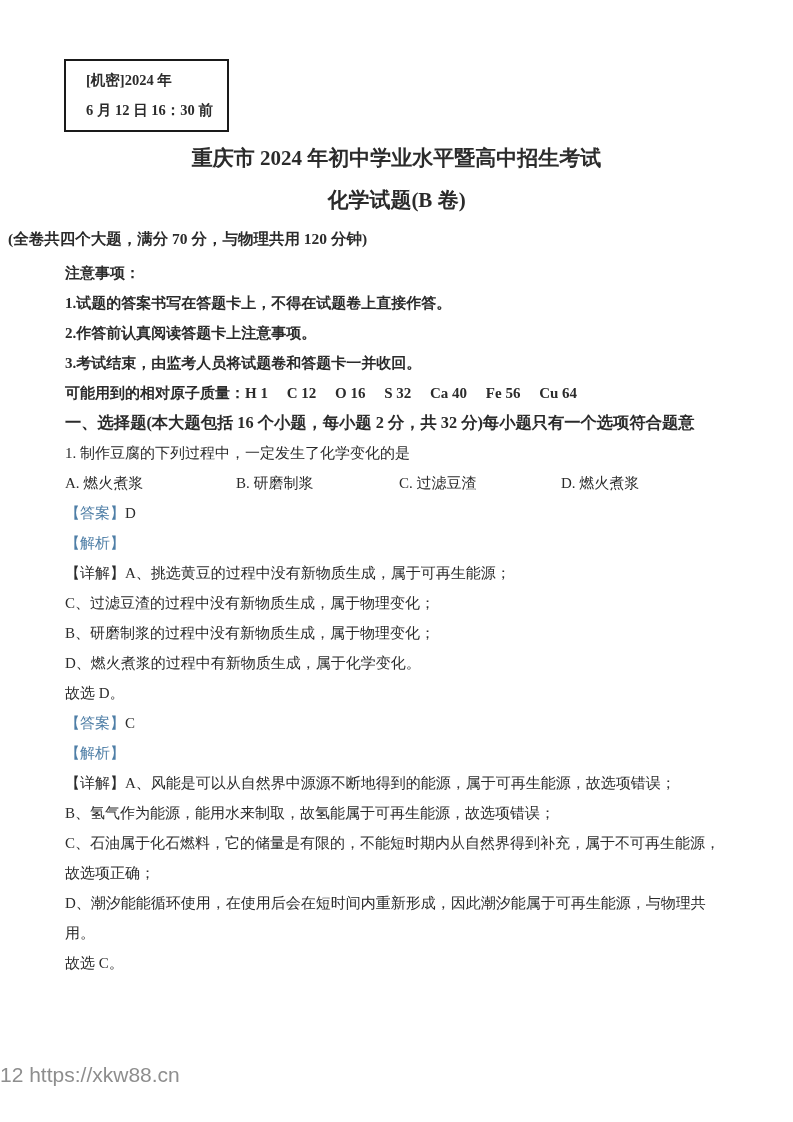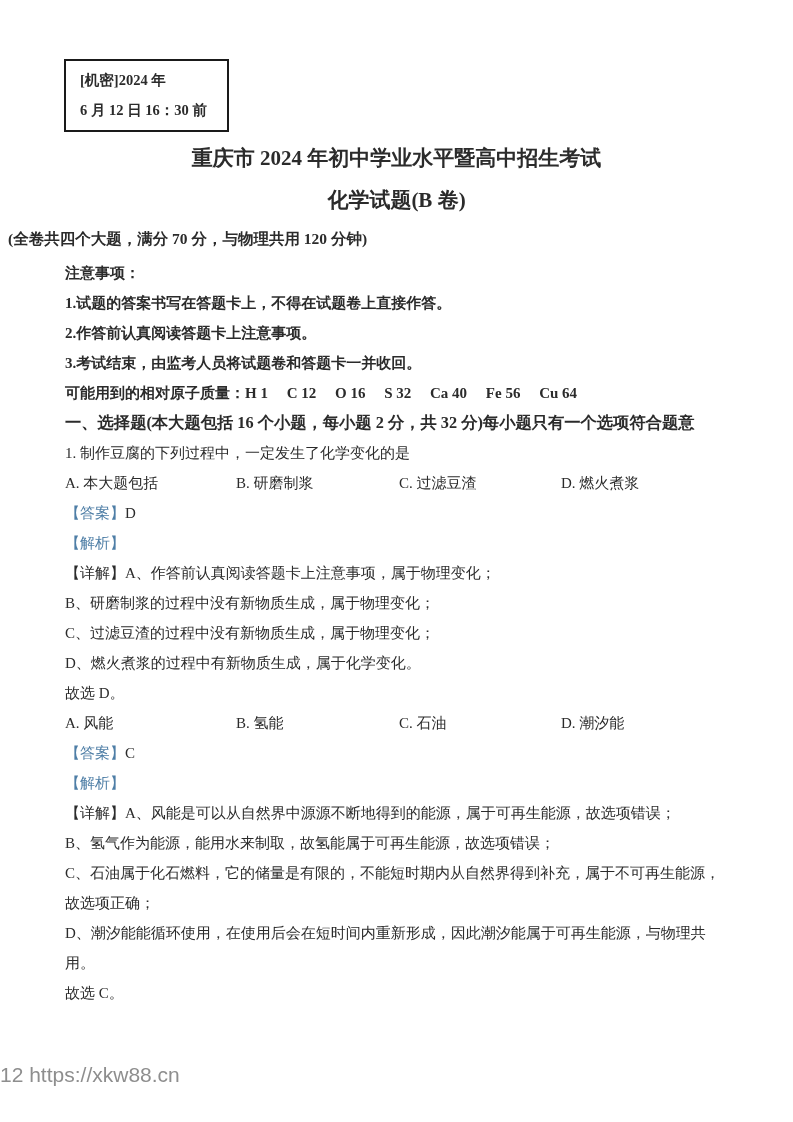--- a/index.html
+++ b/index.html
@@ -19,7 +19,7 @@
     width: 165px; height: 73px;
     border: 2px solid #1a1a1a;
     box-sizing: border-box;
-    padding: 4px 4px 0 14px;
+    padding: 4px 4px 0 20px;
   }
   .stamp-line {
     font-weight: bold; font-size: 14.5px; line-height: 30px;

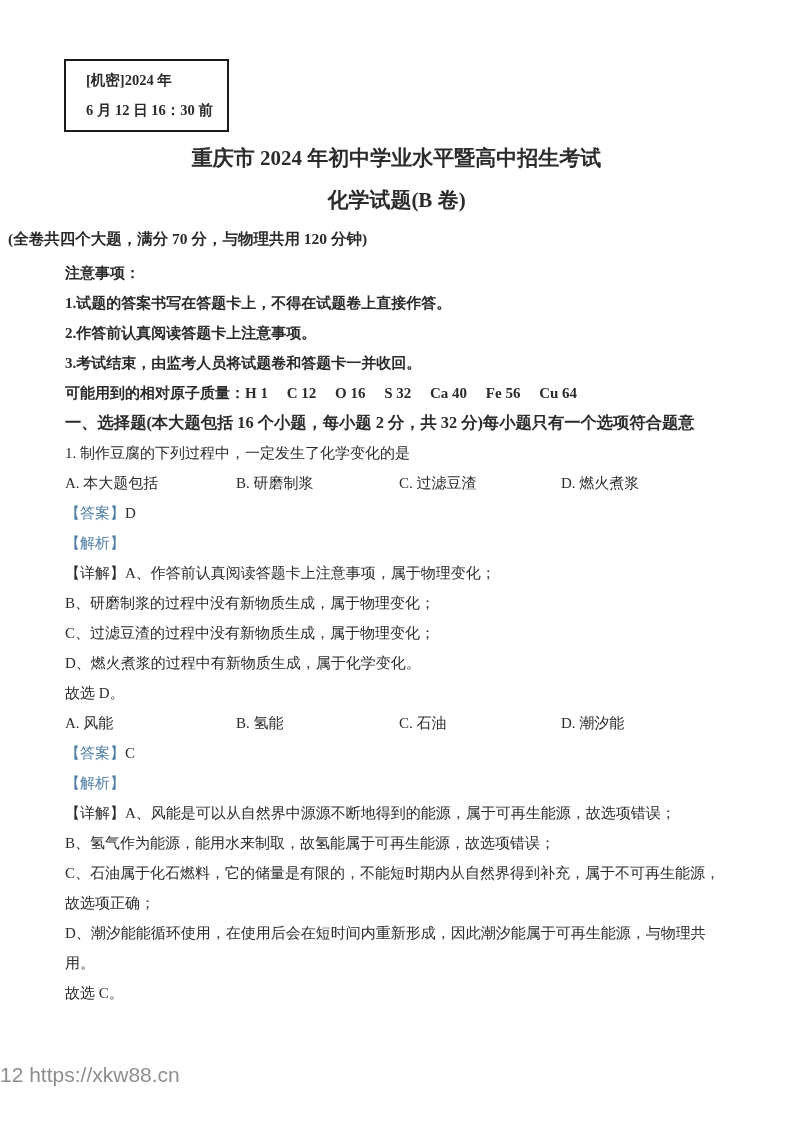--- a/index.html
+++ b/index.html
@@ -93,7 +93,7 @@
     <div>
       <div class="line">1. 制作豆腐的下列过程中，一定发生了化学变化的是</div>
       <div class="options-row">
-        <span class="opt-1">A. 本大题包括</span>
+        <span class="opt-1">A. 燃火煮浆</span>
         <span class="opt-2">B. 研磨制浆</span>
         <span class="opt-3">C. 过滤豆渣</span>
         <span class="opt-4">D. 燃火煮浆</span>

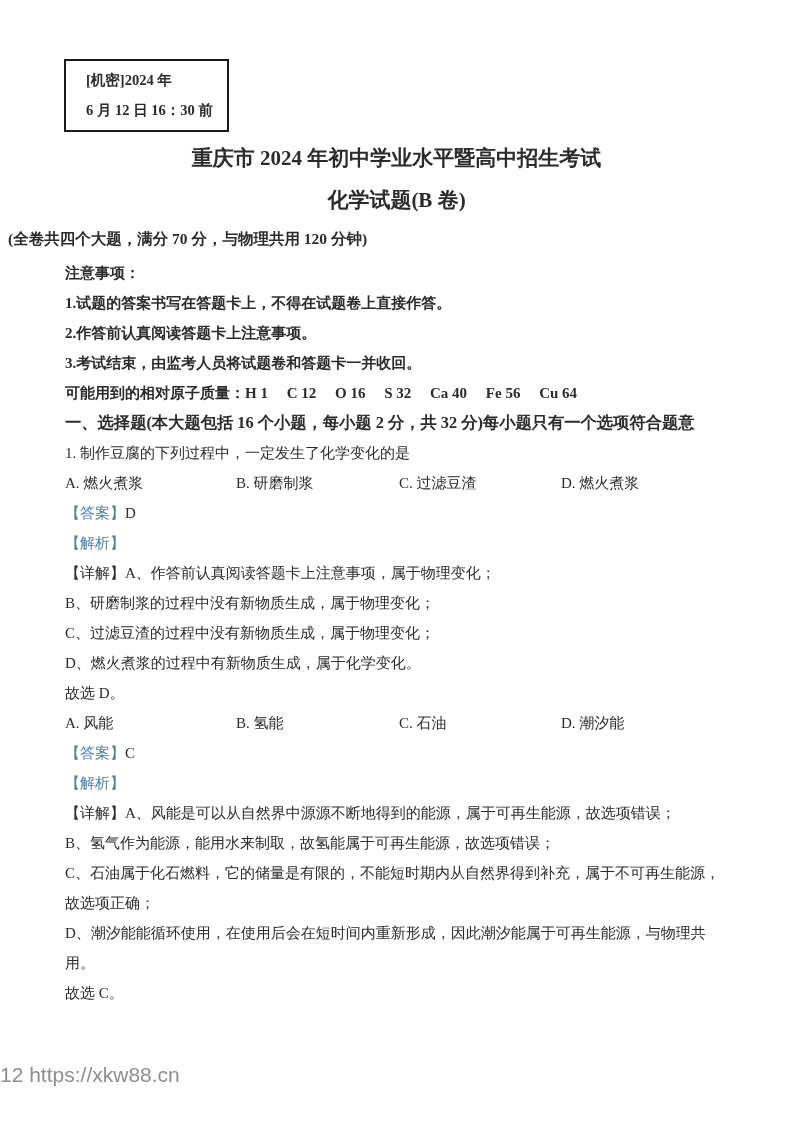--- a/index.html
+++ b/index.html
@@ -104,7 +104,7 @@
       <div class="line">
         <span class="accent">【解析】</span>
       </div>
-      <div class="line">【详解】A、作答前认真阅读答题卡上注意事项，属于物理变化；</div>
+      <div class="line">【详解】A、挑选黄豆的过程中没有新物质生成，属于可再生能源；</div>
       <div class="line">B、研磨制浆的过程中没有新物质生成，属于物理变化；</div>
       <div class="line">C、过滤豆渣的过程中没有新物质生成，属于物理变化；</div>
       <div class="line">D、燃火煮浆的过程中有新物质生成，属于化学变化。</div>

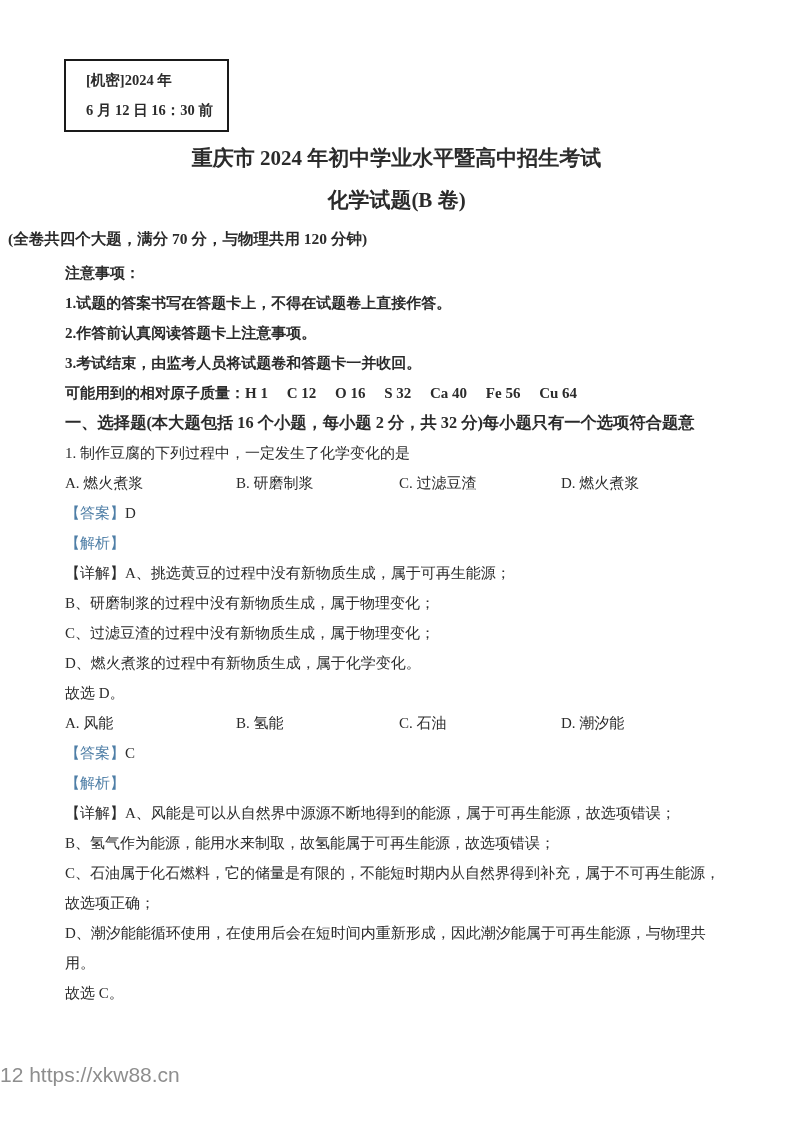--- a/index.html
+++ b/index.html
@@ -105,8 +105,8 @@
         <span class="accent">【解析】</span>
       </div>
       <div class="line">【详解】A、挑选黄豆的过程中没有新物质生成，属于可再生能源；</div>
+      <div class="line">C、过滤豆渣的过程中没有新物质生成，属于物理变化；</div>
       <div class="line">B、研磨制浆的过程中没有新物质生成，属于物理变化；</div>
-      <div class="line">C、过滤豆渣的过程中没有新物质生成，属于物理变化；</div>
       <div class="line">D、燃火煮浆的过程中有新物质生成，属于化学变化。</div>
       <div class="line">故选 D。</div>
     </div>

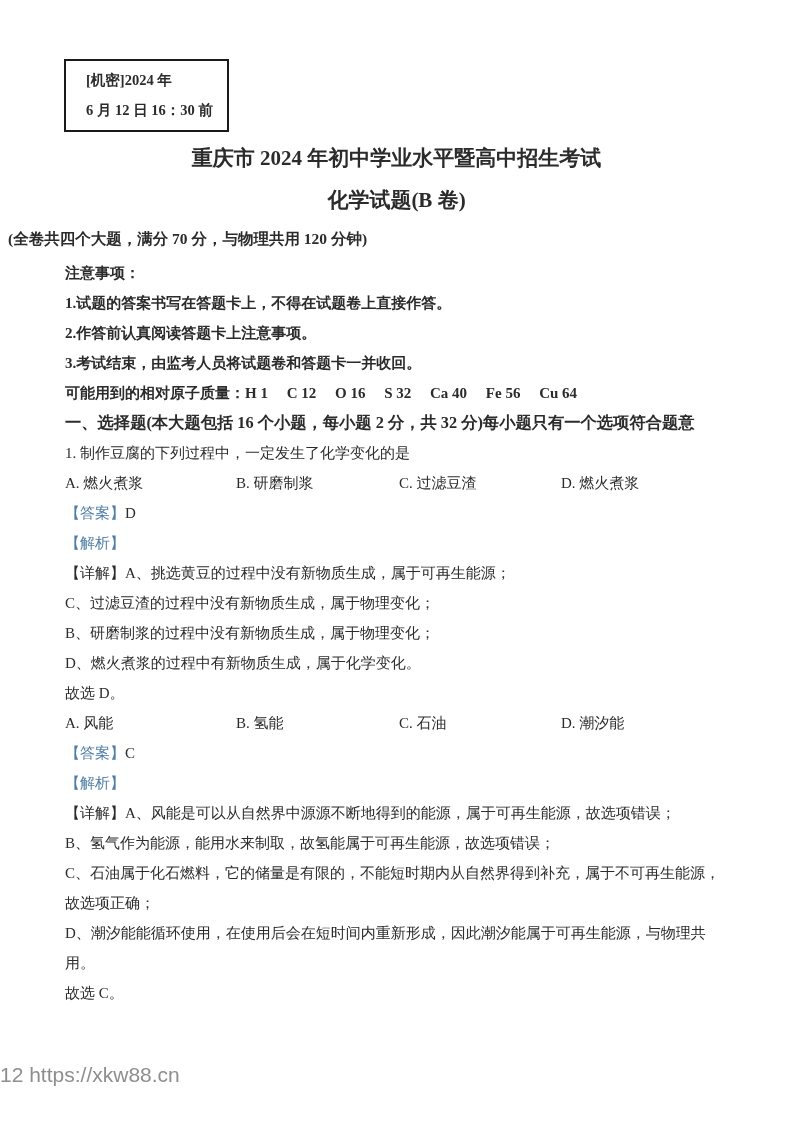--- a/index.html
+++ b/index.html
@@ -112,12 +112,6 @@
     </div>
 
     <div>
-      <div class="options-row">
-        <span class="opt-1">A. 风能</span>
-        <span class="opt-2">B. 氢能</span>
-        <span class="opt-3">C. 石油</span>
-        <span class="opt-4">D. 潮汐能</span>
-      </div>
       <div class="line">
         <span class="accent">【答案】</span><span>C</span>
       </div>

